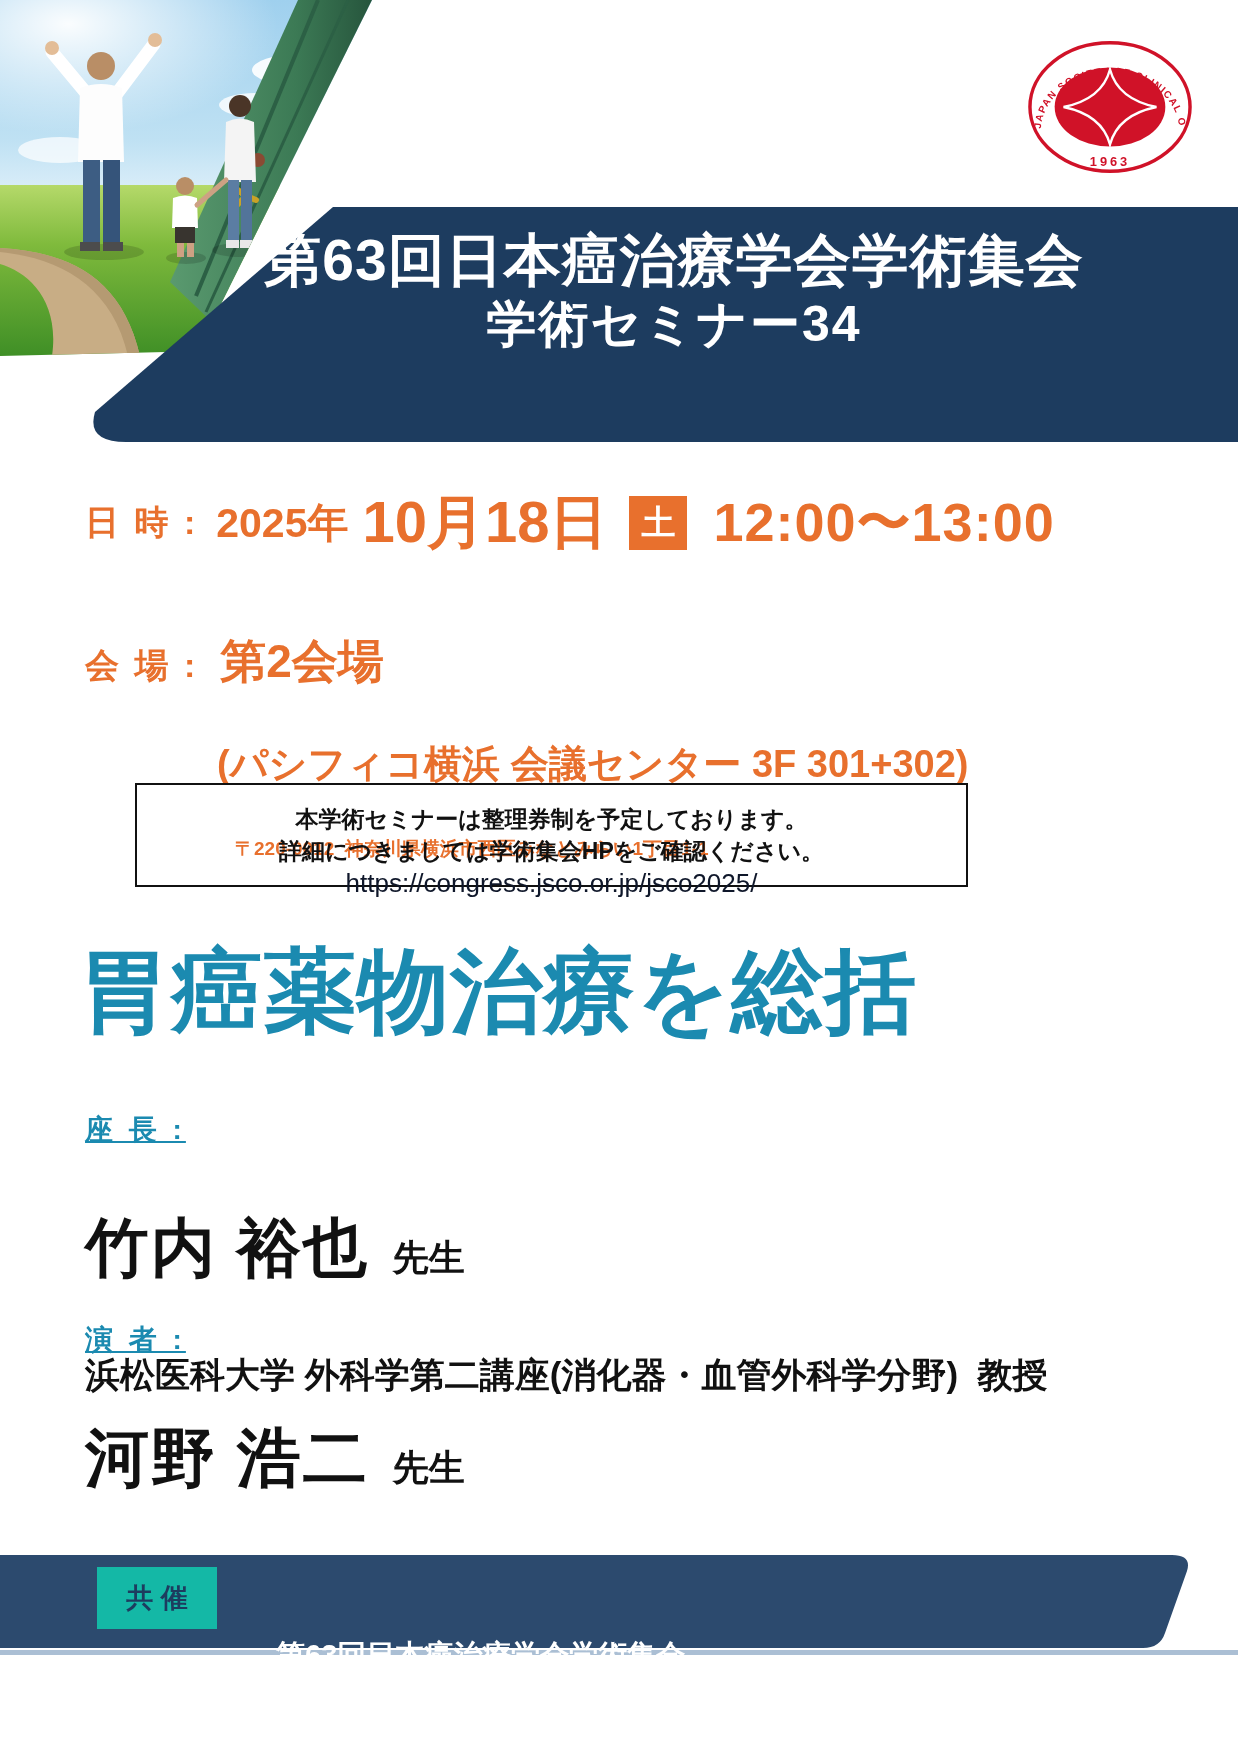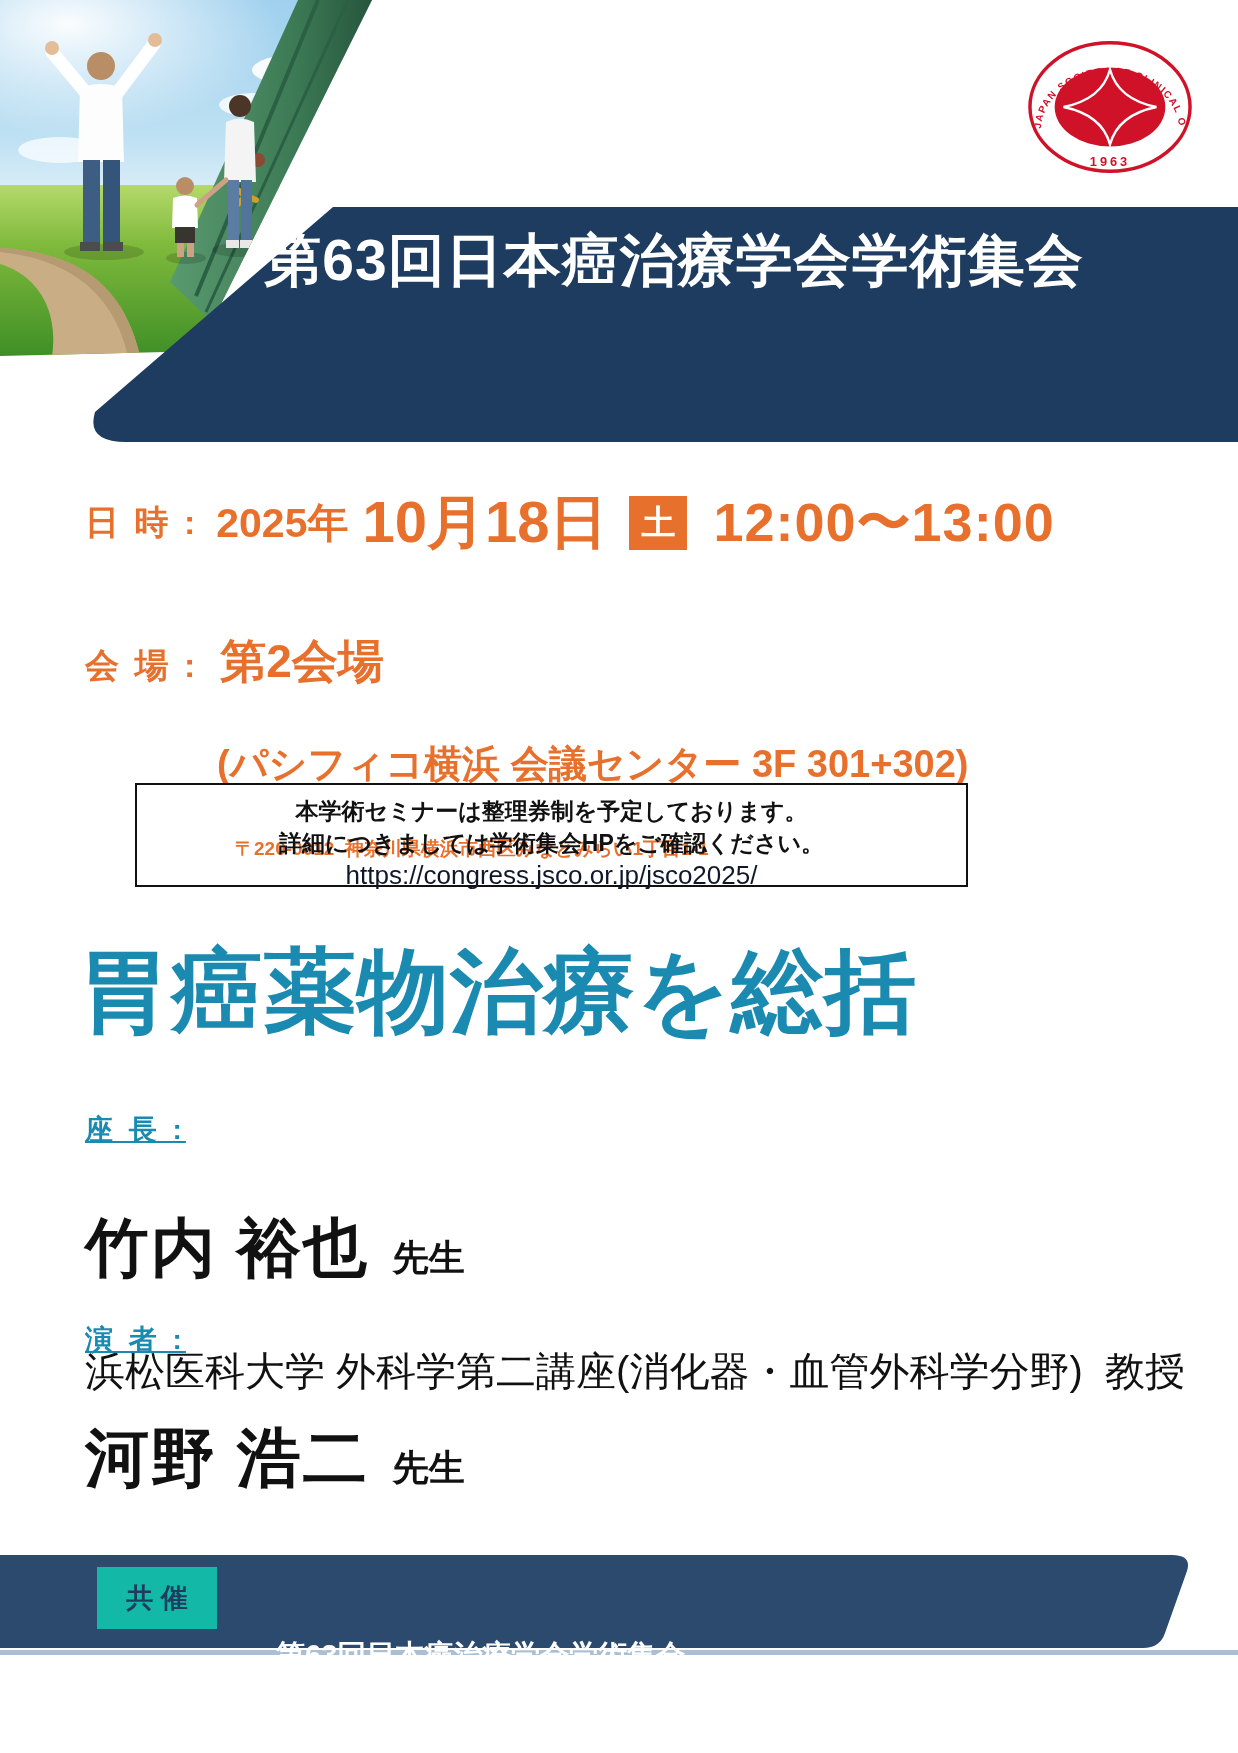--- a/index.html
+++ b/index.html
@@ -160,6 +160,7 @@
     </svg>
     <div class="txt">
       <div class="l1">第63回日本癌治療学会学術集会</div>
+      <div class="l2">学術セミナー34</div>
     </div>
   </div>
 

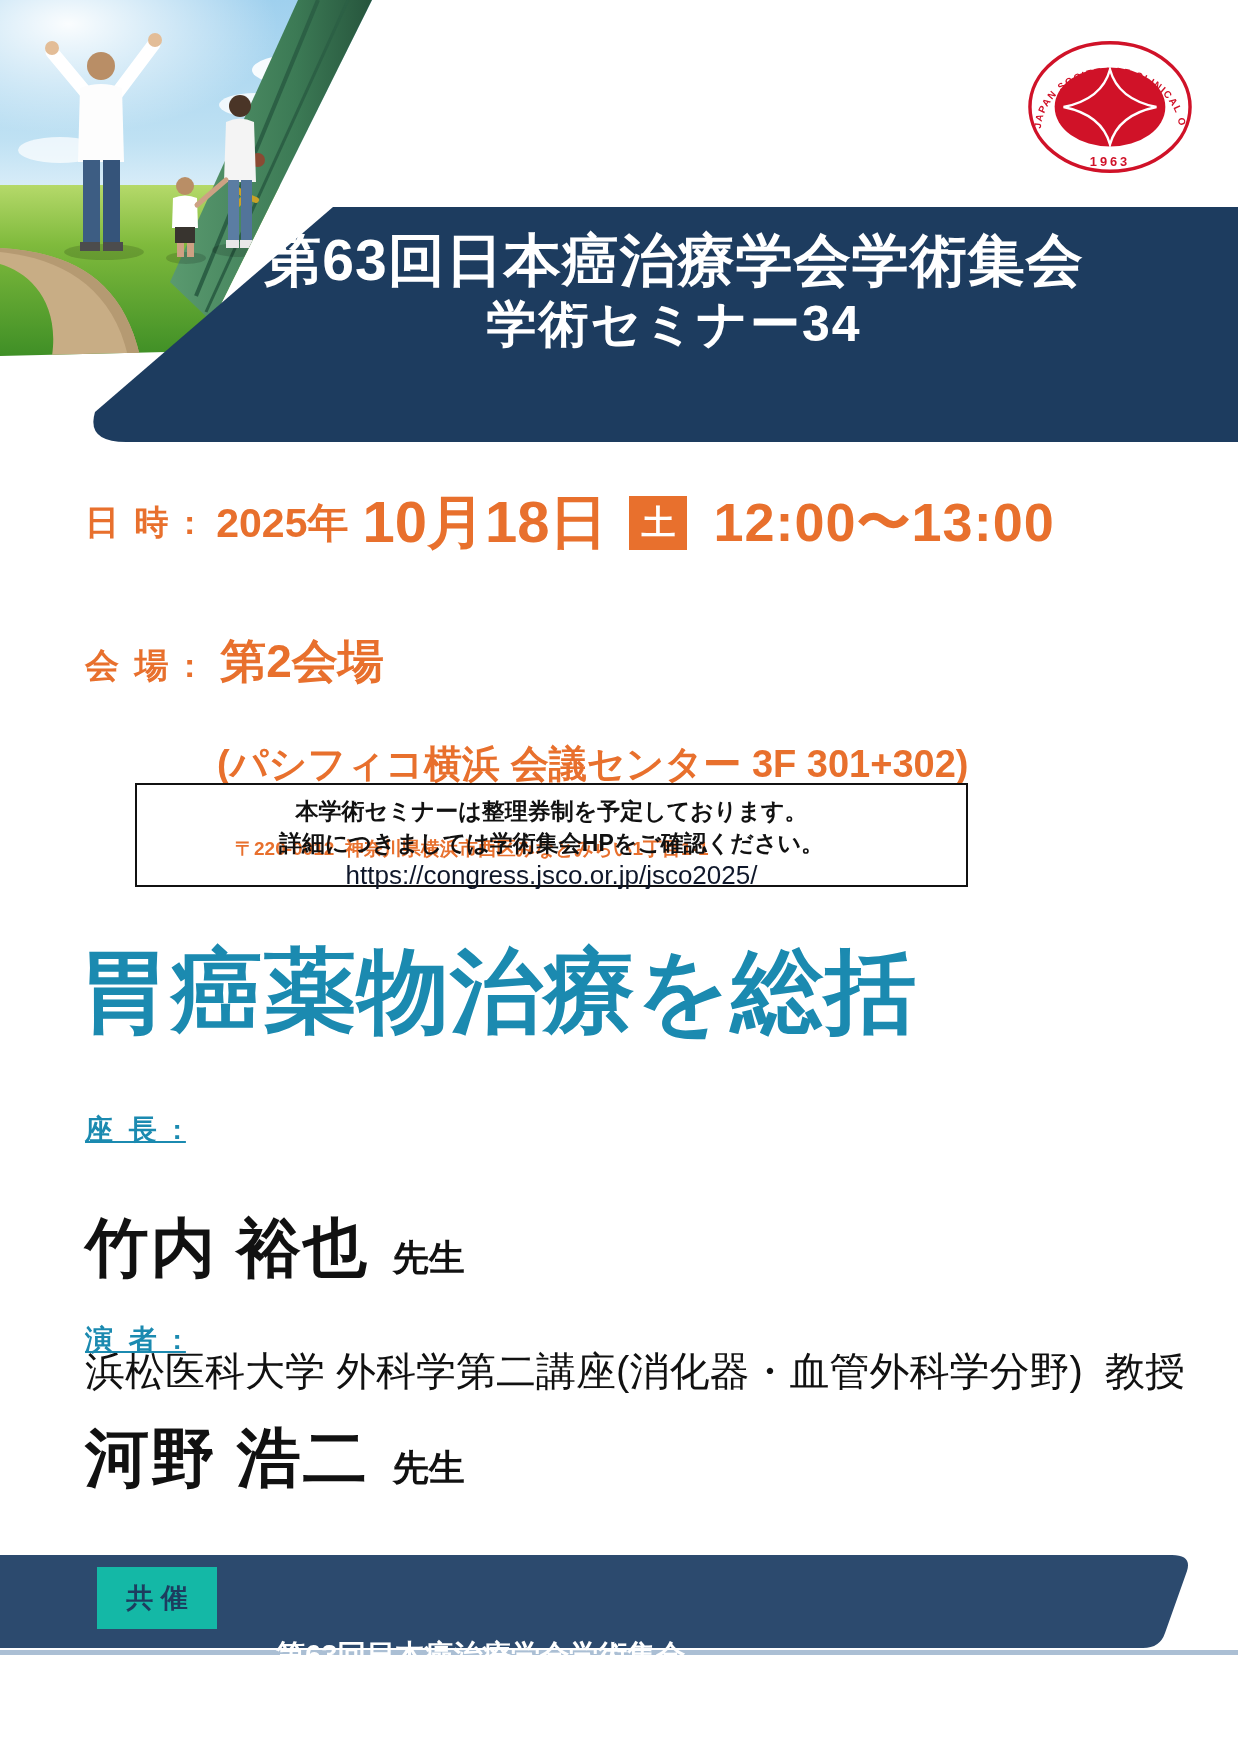--- a/index.html
+++ b/index.html
@@ -39,7 +39,7 @@
 
   
   .notice{position:absolute;left:135px;top:783px;width:833px;height:104px;border:2px solid #111;
-          box-sizing:border-box;text-align:center;padding-top:10px;color:#111;}
+          box-sizing:border-box;text-align:center;padding-top:18px;color:#111;}
   .notice .b{font-size:23px;font-weight:bold;line-height:1.4;}
   .notice .url{font-size:26px;font-weight:normal;color:#0f172a;margin-top:1px;}
 

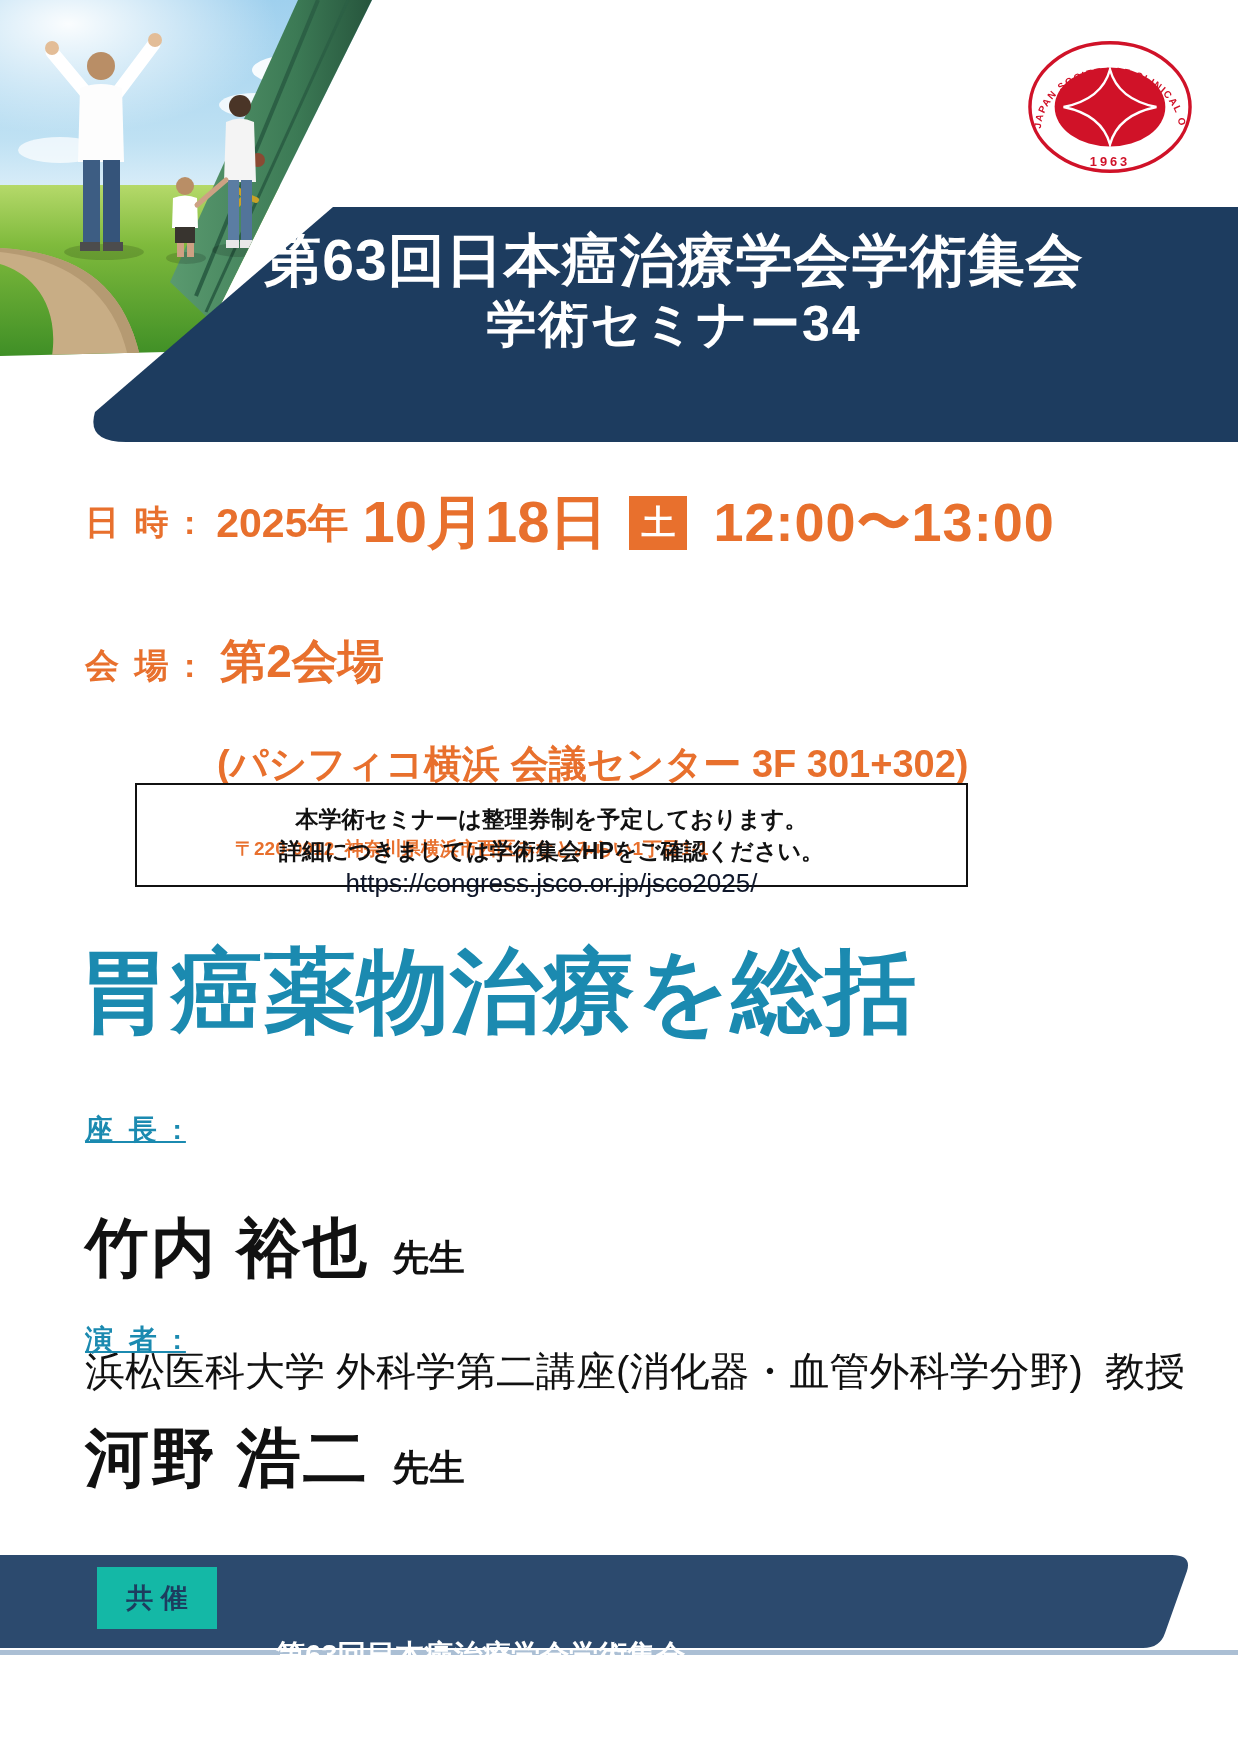--- a/index.html
+++ b/index.html
@@ -55,7 +55,7 @@
   .p-name-row{display:flex;align-items:baseline;margin-top:20px;}
   .p-name{font-size:64px;font-weight:bold;letter-spacing:2px;}
   .p-hon{font-size:36px;font-weight:bold;margin-left:24px;}
-  .p-affil{font-size:40px;font-weight:normal;margin-top:16px;}
+  .p-affil{font-size:35px;font-weight:bold;margin-top:24px;}
 
   
   .footer-bar{position:absolute;left:0;top:1555px;width:1238px;height:93px;}

